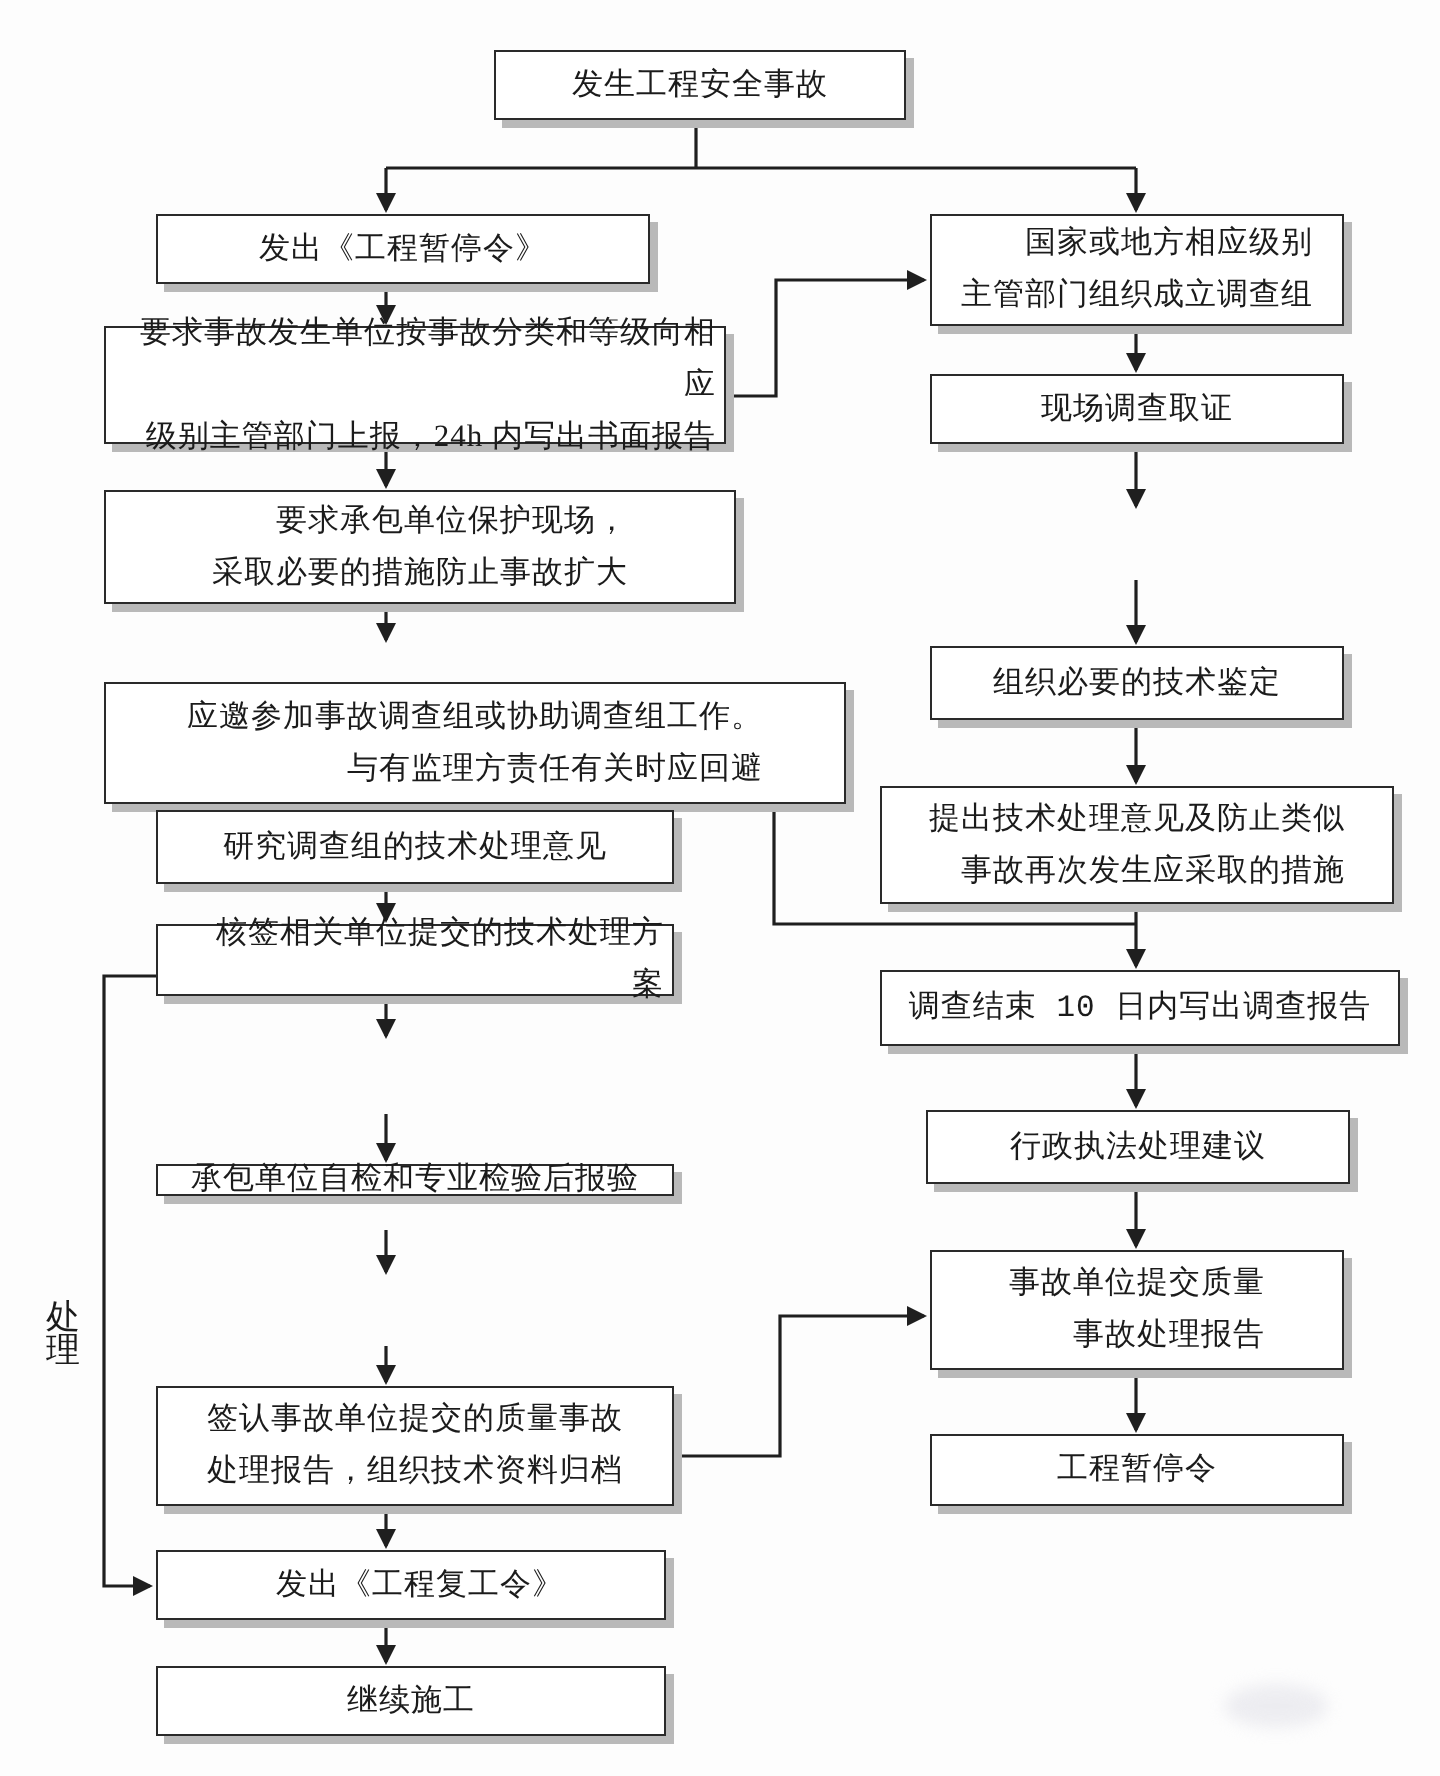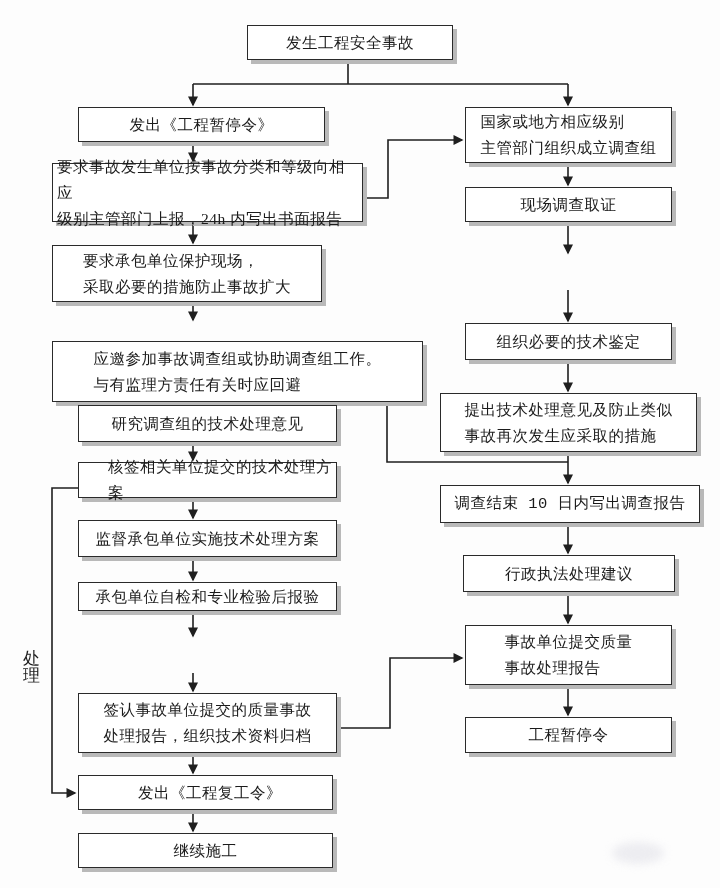--- a/index.html
+++ b/index.html
@@ -21,7 +21,7 @@
     border:1.5px solid #2a2a2a;
     box-shadow:4px 4px 0 #b9b9b9;
     display:flex; align-items:center; justify-content:center;
-    text-align:left;
+    text-align:right;
     font-size:15.5px;
     color:#1b1b1b;
     line-height:26px;

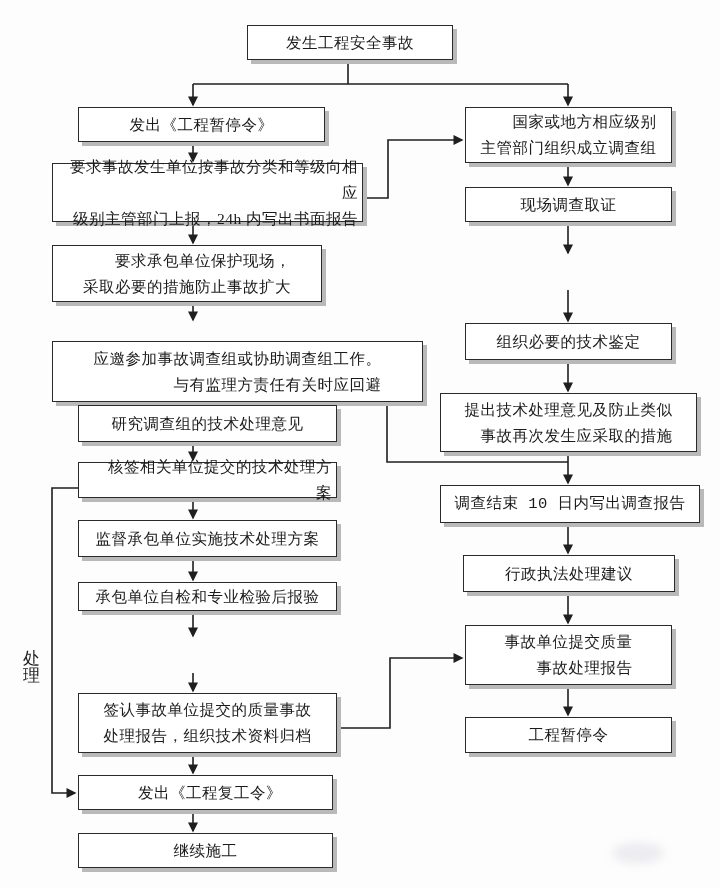--- a/index.html
+++ b/index.html
@@ -102,7 +102,7 @@
   <div class="node" style="left:52px;top:163px;width:311px;height:59px;">要求事故发生单位按事故分类和等级向相应
 级别主管部门上报，24h 内写出书面报告</div>
 
-  <div class="node" style="left:52px;top:245px;width:270px;height:57px;">要求承包单位保护现场，
+  <div class="node" style="left:52px;top:245px;width:316px;height:57px;">要求承包单位保护现场，
 采取必要的措施防止事故扩大</div>
 
   <div class="node" style="left:52px;top:341px;width:371px;height:61px;font-family:Liberation Serif, serif;">应邀参加事故调查组或协助调查组工作。

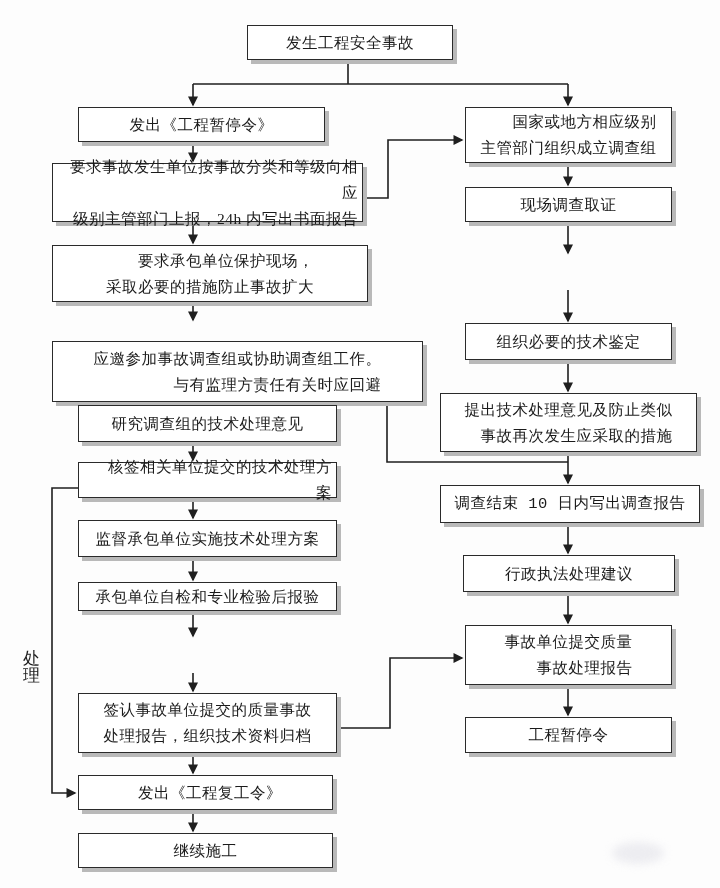--- a/index.html
+++ b/index.html
@@ -112,7 +112,6 @@
 
   <div class="node" style="left:78px;top:462px;width:259px;height:36px;padding-left:29px;">核签相关单位提交的技术处理方案</div>
 
-  <div class="node" style="left:78px;top:520px;width:259px;height:37px;">监督承包单位实施技术处理方案</div>
 
   <div class="node" style="left:78px;top:582px;width:259px;height:29px;">承包单位自检和专业检验后报验</div>
 

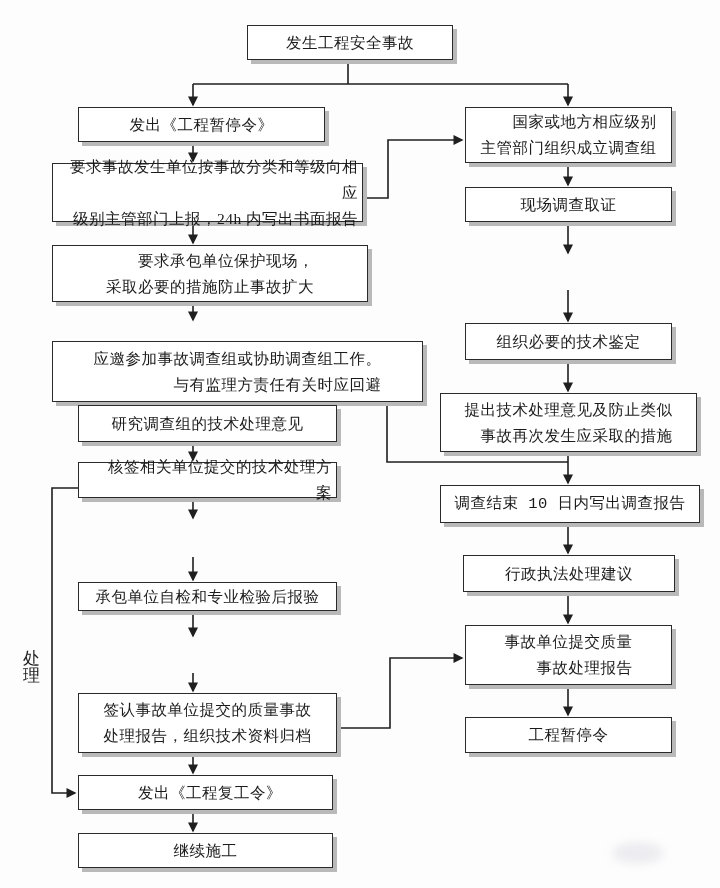--- a/index.html
+++ b/index.html
@@ -113,7 +113,7 @@
   <div class="node" style="left:78px;top:462px;width:259px;height:36px;padding-left:29px;">核签相关单位提交的技术处理方案</div>
 
 
-  <div class="node" style="left:78px;top:582px;width:259px;height:29px;">承包单位自检和专业检验后报验</div>
+  <div class="node" style="left:78px;top:582px;width:259px;height:16px;">承包单位自检和专业检验后报验</div>
 
 
   <div class="node" style="left:78px;top:693px;width:259px;height:60px;">签认事故单位提交的质量事故

